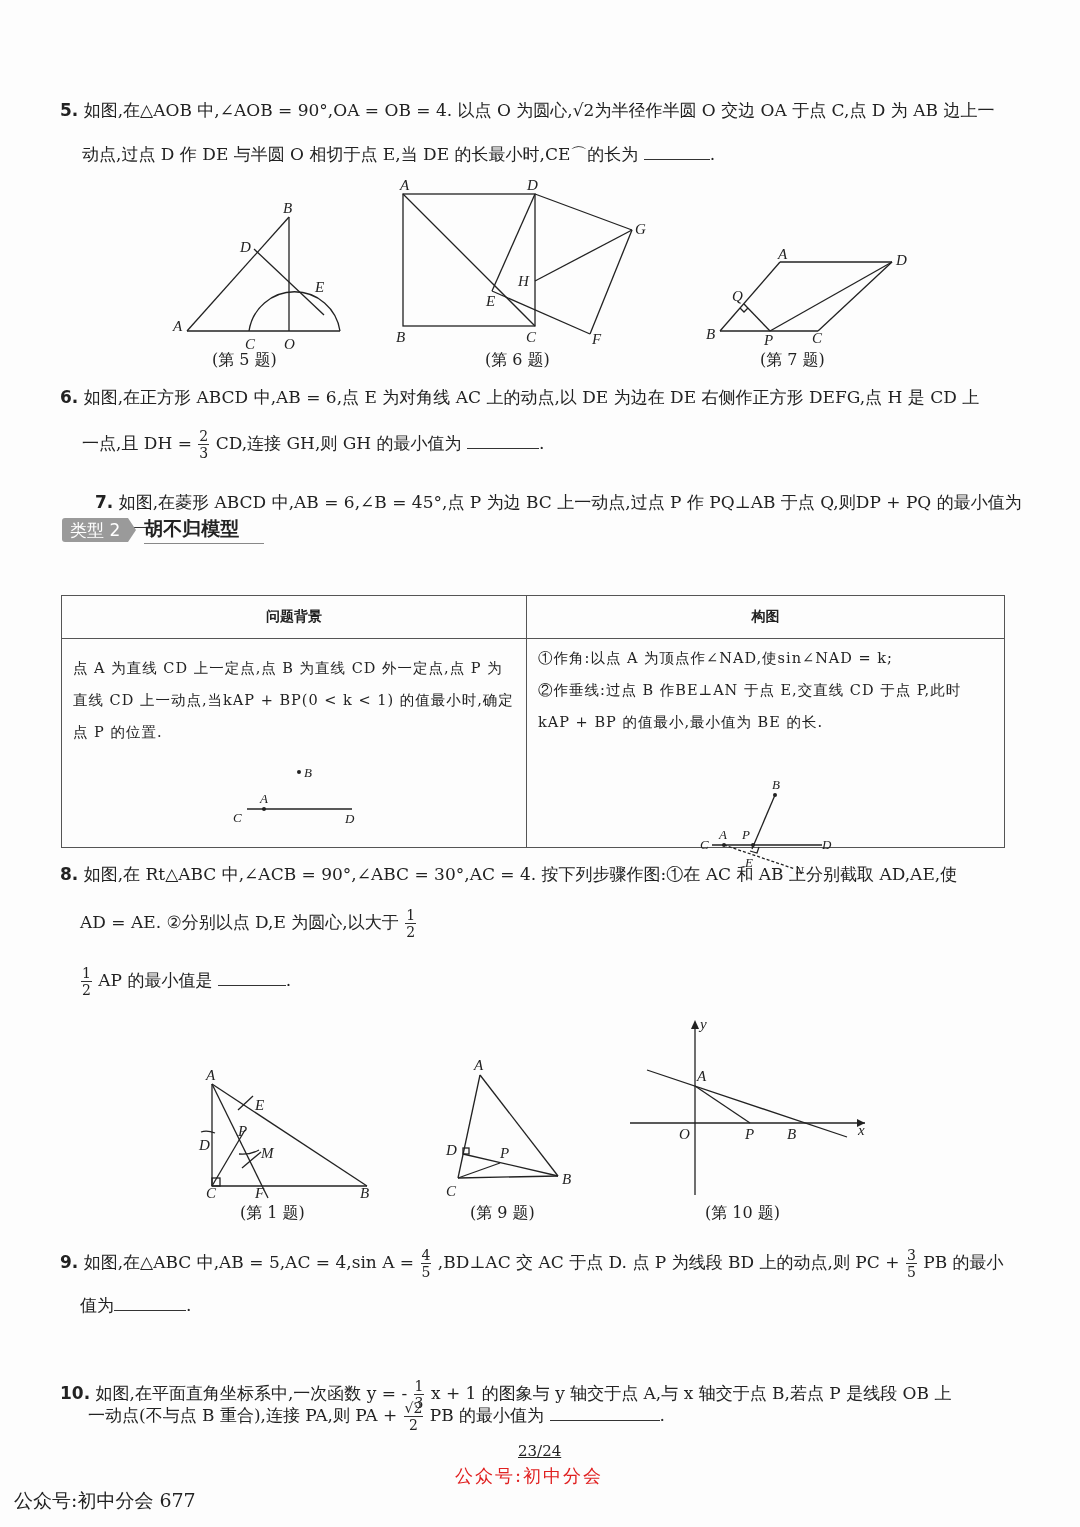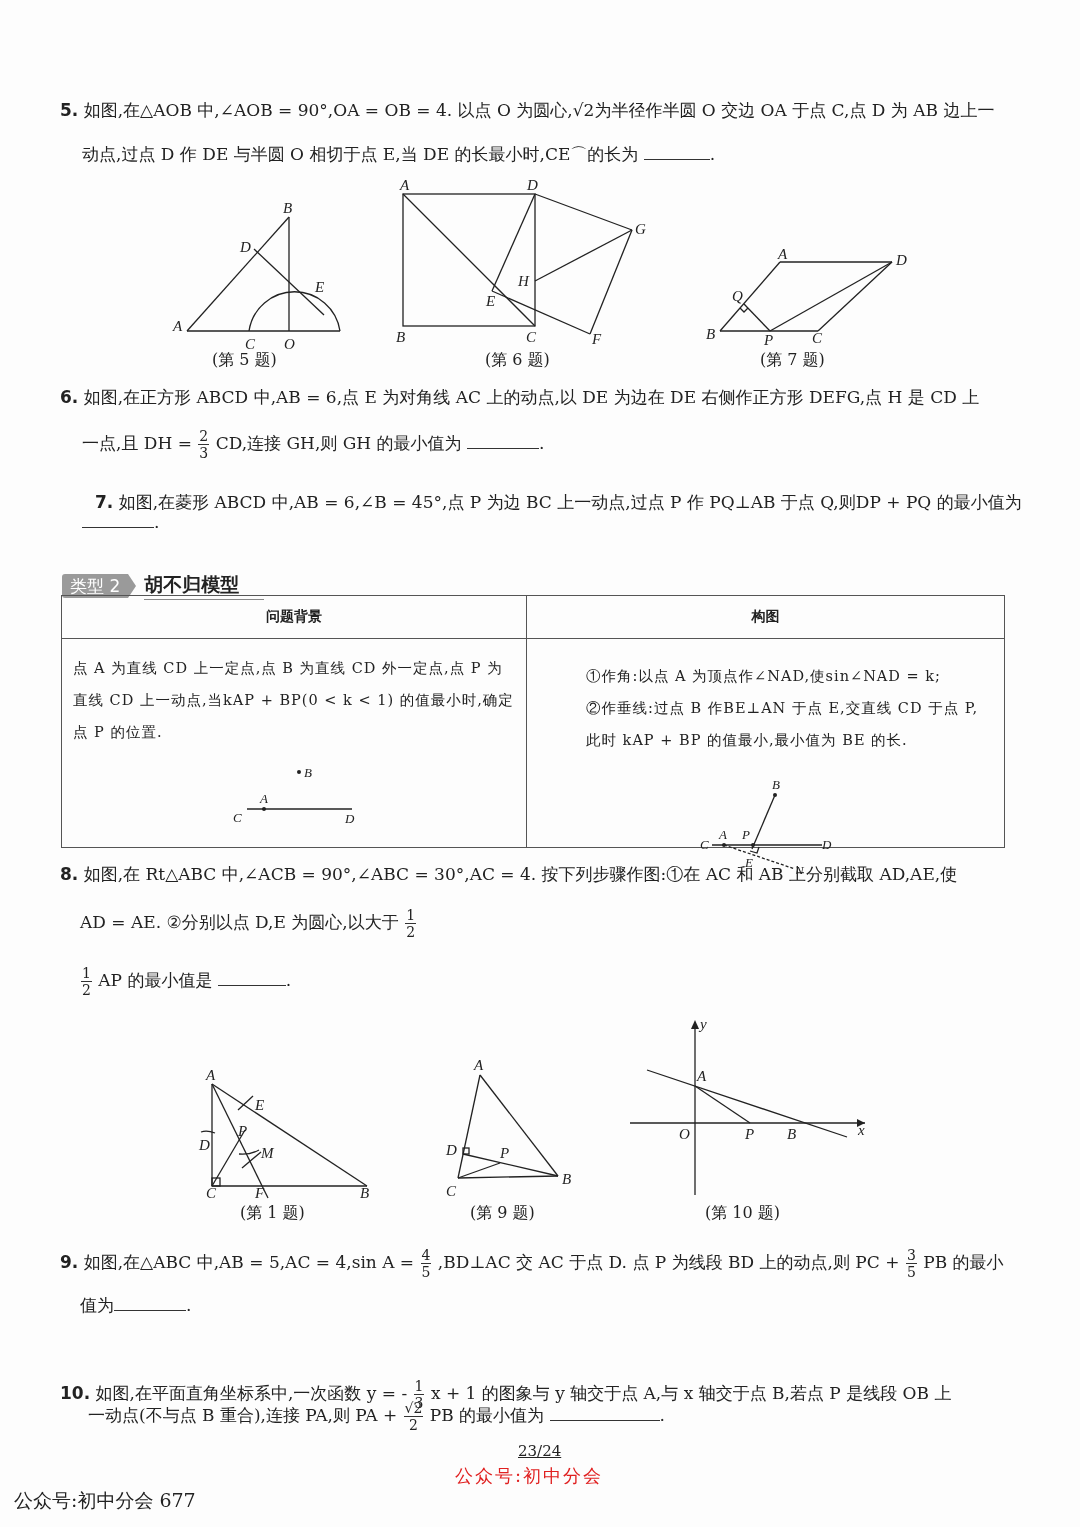--- a/index.html
+++ b/index.html
@@ -12,7 +12,7 @@
   .frac span{display:block;}
   .frac .n{border-bottom:1px solid #333;padding:0 1px;}
   .caption{position:absolute;font-size:16px;}
-  .tag{position:absolute;left:62px;top:572px;display:flex;align-items:center;}
+  .tag{position:absolute;left:62px;top:516px;display:flex;align-items:center;}
   .tag-box{background:#9a9a9a;color:#fff;font-family:"DejaVu Sans",sans-serif;font-size:17px;padding:1px 8px 1px 8px;border-radius:3px 0 0 3px;height:22px;line-height:22px;}
   .tag-arrow{width:0;height:0;border-top:12px solid transparent;border-bottom:12px solid transparent;border-left:8px solid #9a9a9a;}
   .tag-title{font-family:Liberation Serif, serif;font-weight:bold;font-size:19px;margin-left:8px;padding-bottom:1px;border-bottom:1.5px solid #888;width:120px;}

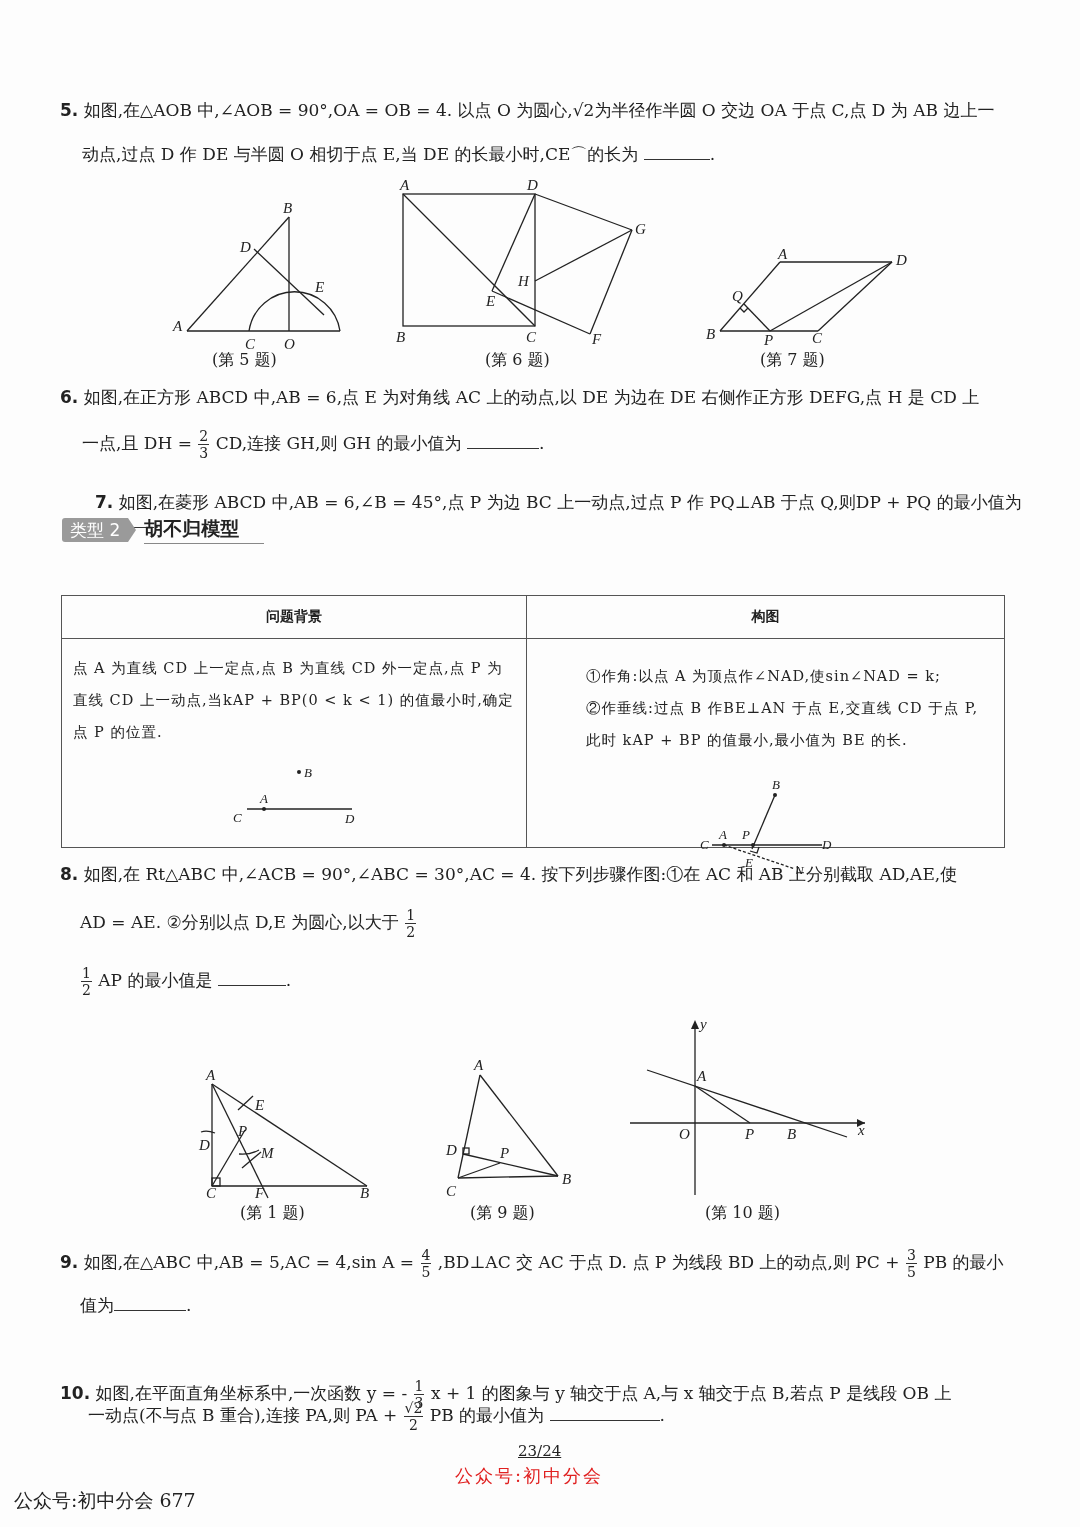--- a/index.html
+++ b/index.html
@@ -139,7 +139,7 @@
       </svg>
     </td>
     <td style="position:relative;">
-      <div class="cell-text" style="line-height:32px;padding-top:20px;margin-left:48px;">
+      <div class="cell-text" style="line-height:32px;padding-top:2px;">
         <div>①作角:以点 A 为顶点作∠NAD,使sin∠NAD = k;</div>
         <div style="white-space:normal;">②作垂线:过点 B 作BE⊥AN 于点 E,交直线 CD 于点 P,此时 kAP + BP 的值最小,最小值为 BE 的长.</div>
       </div>

